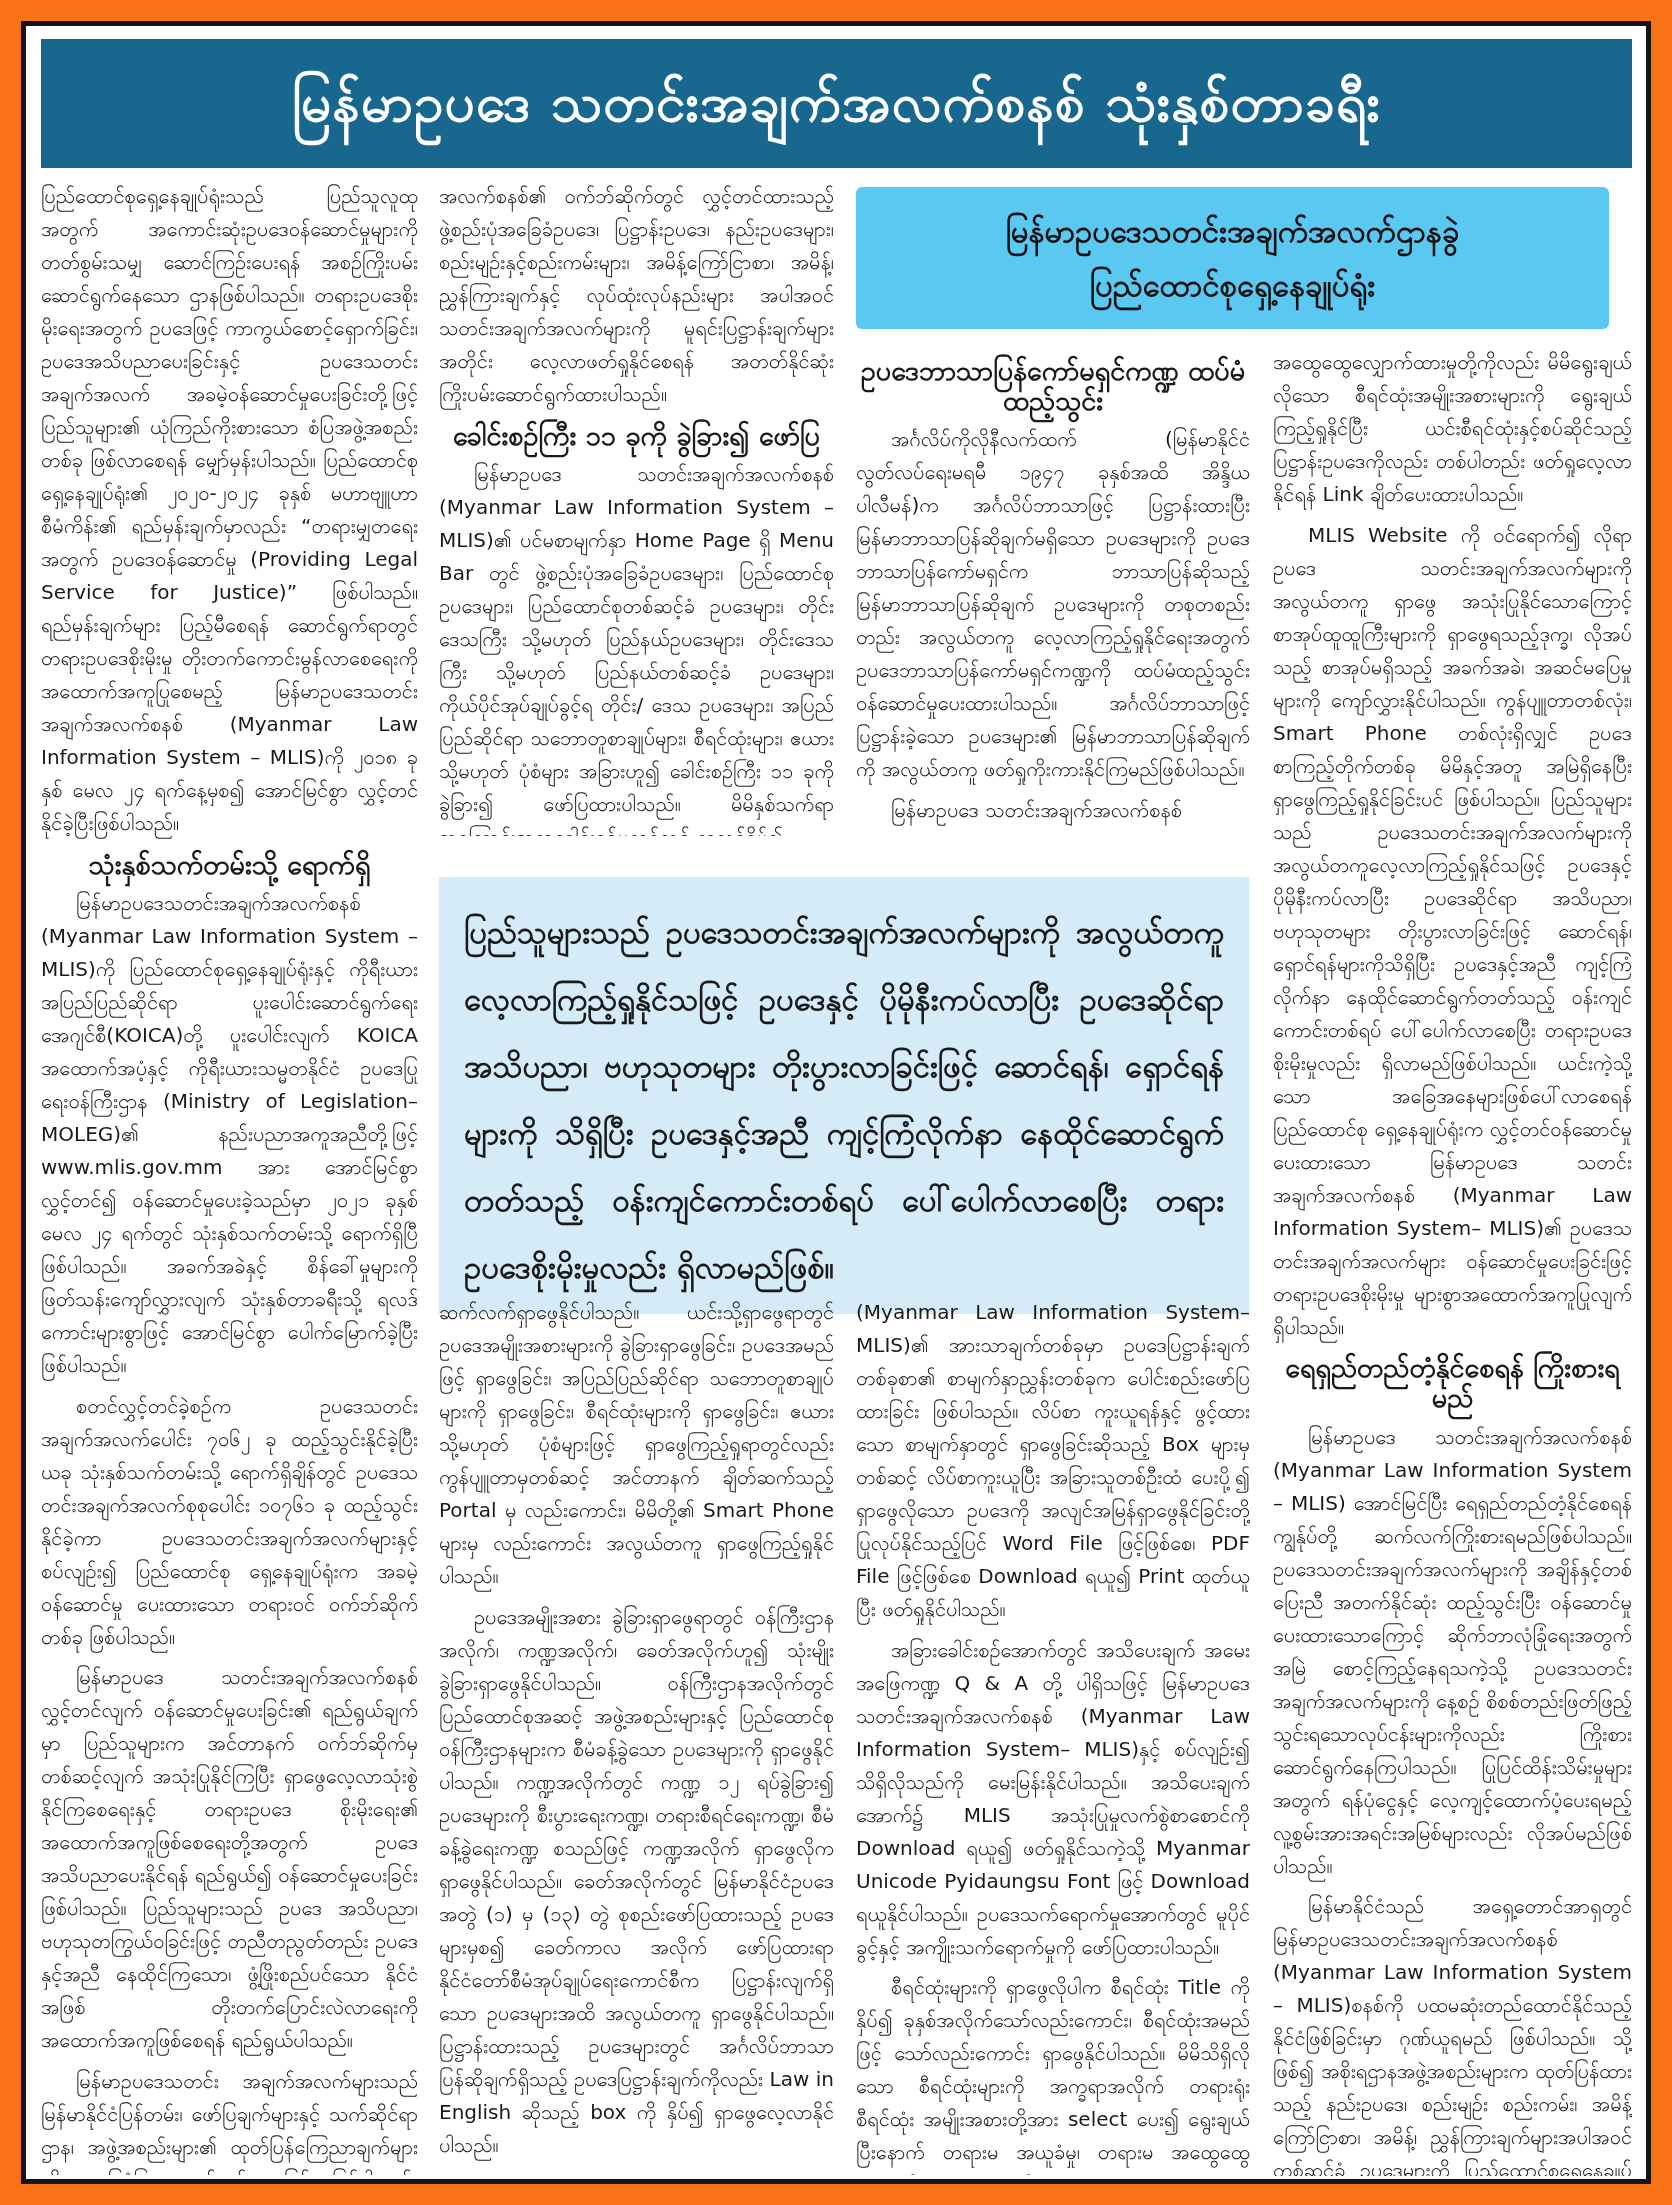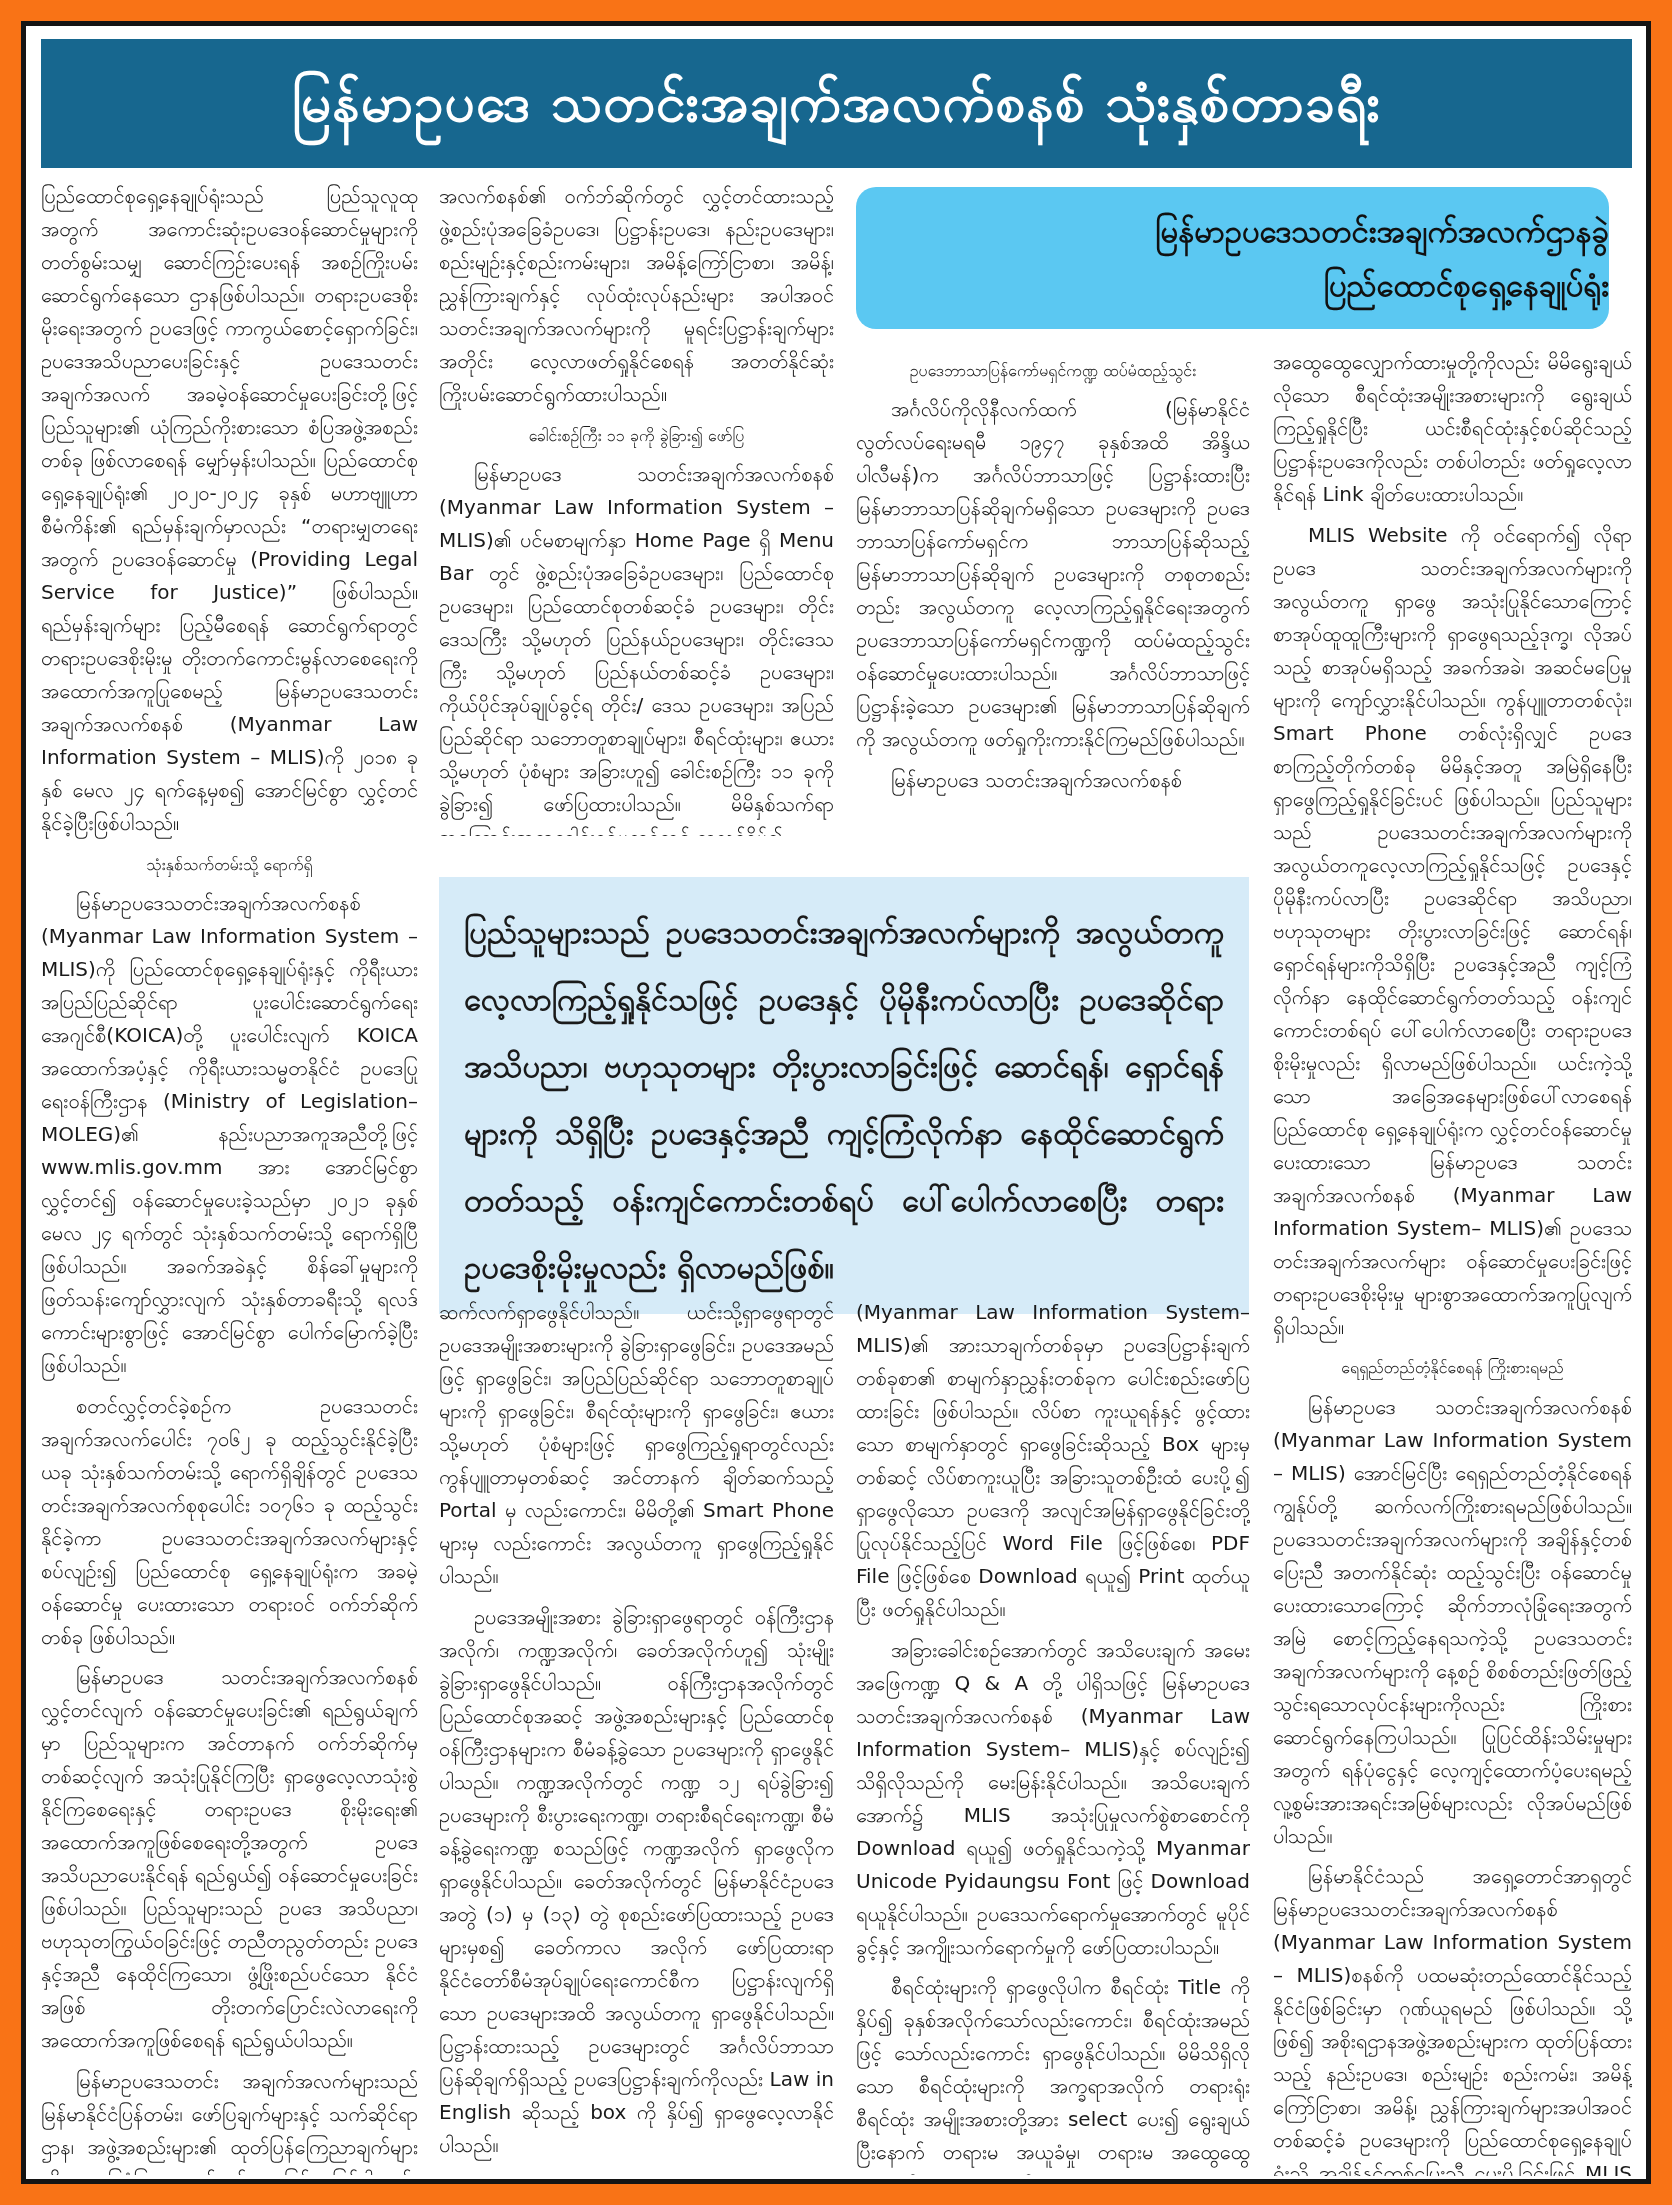--- a/index.html
+++ b/index.html
@@ -17,8 +17,8 @@
   .crosshead{font-weight:normal;text-align:center;font-size:16px;line-height:30px;
              margin:9.7px 0 7.6px 0;}
   .infobox{position:absolute;left:856px;top:187px;width:753px;height:142px;
-           background:#5BC8F2;border-radius:20px;display:flex;flex-direction:column;
-           align-items:flex-end;justify-content:center;}
+           background:#5BC8F2;border-radius:6px;display:flex;flex-direction:column;
+           align-items:center;justify-content:center;}
   .infobox div{font-weight:bold;font-size:31px;line-height:54px;color:#111;text-align:center;}
   .callout{position:absolute;left:439px;top:845px;width:810px;height:437px;
            background:#D6EBF8;padding:21.6px 25px;box-sizing:border-box;overflow:hidden;margin-top:32px;}

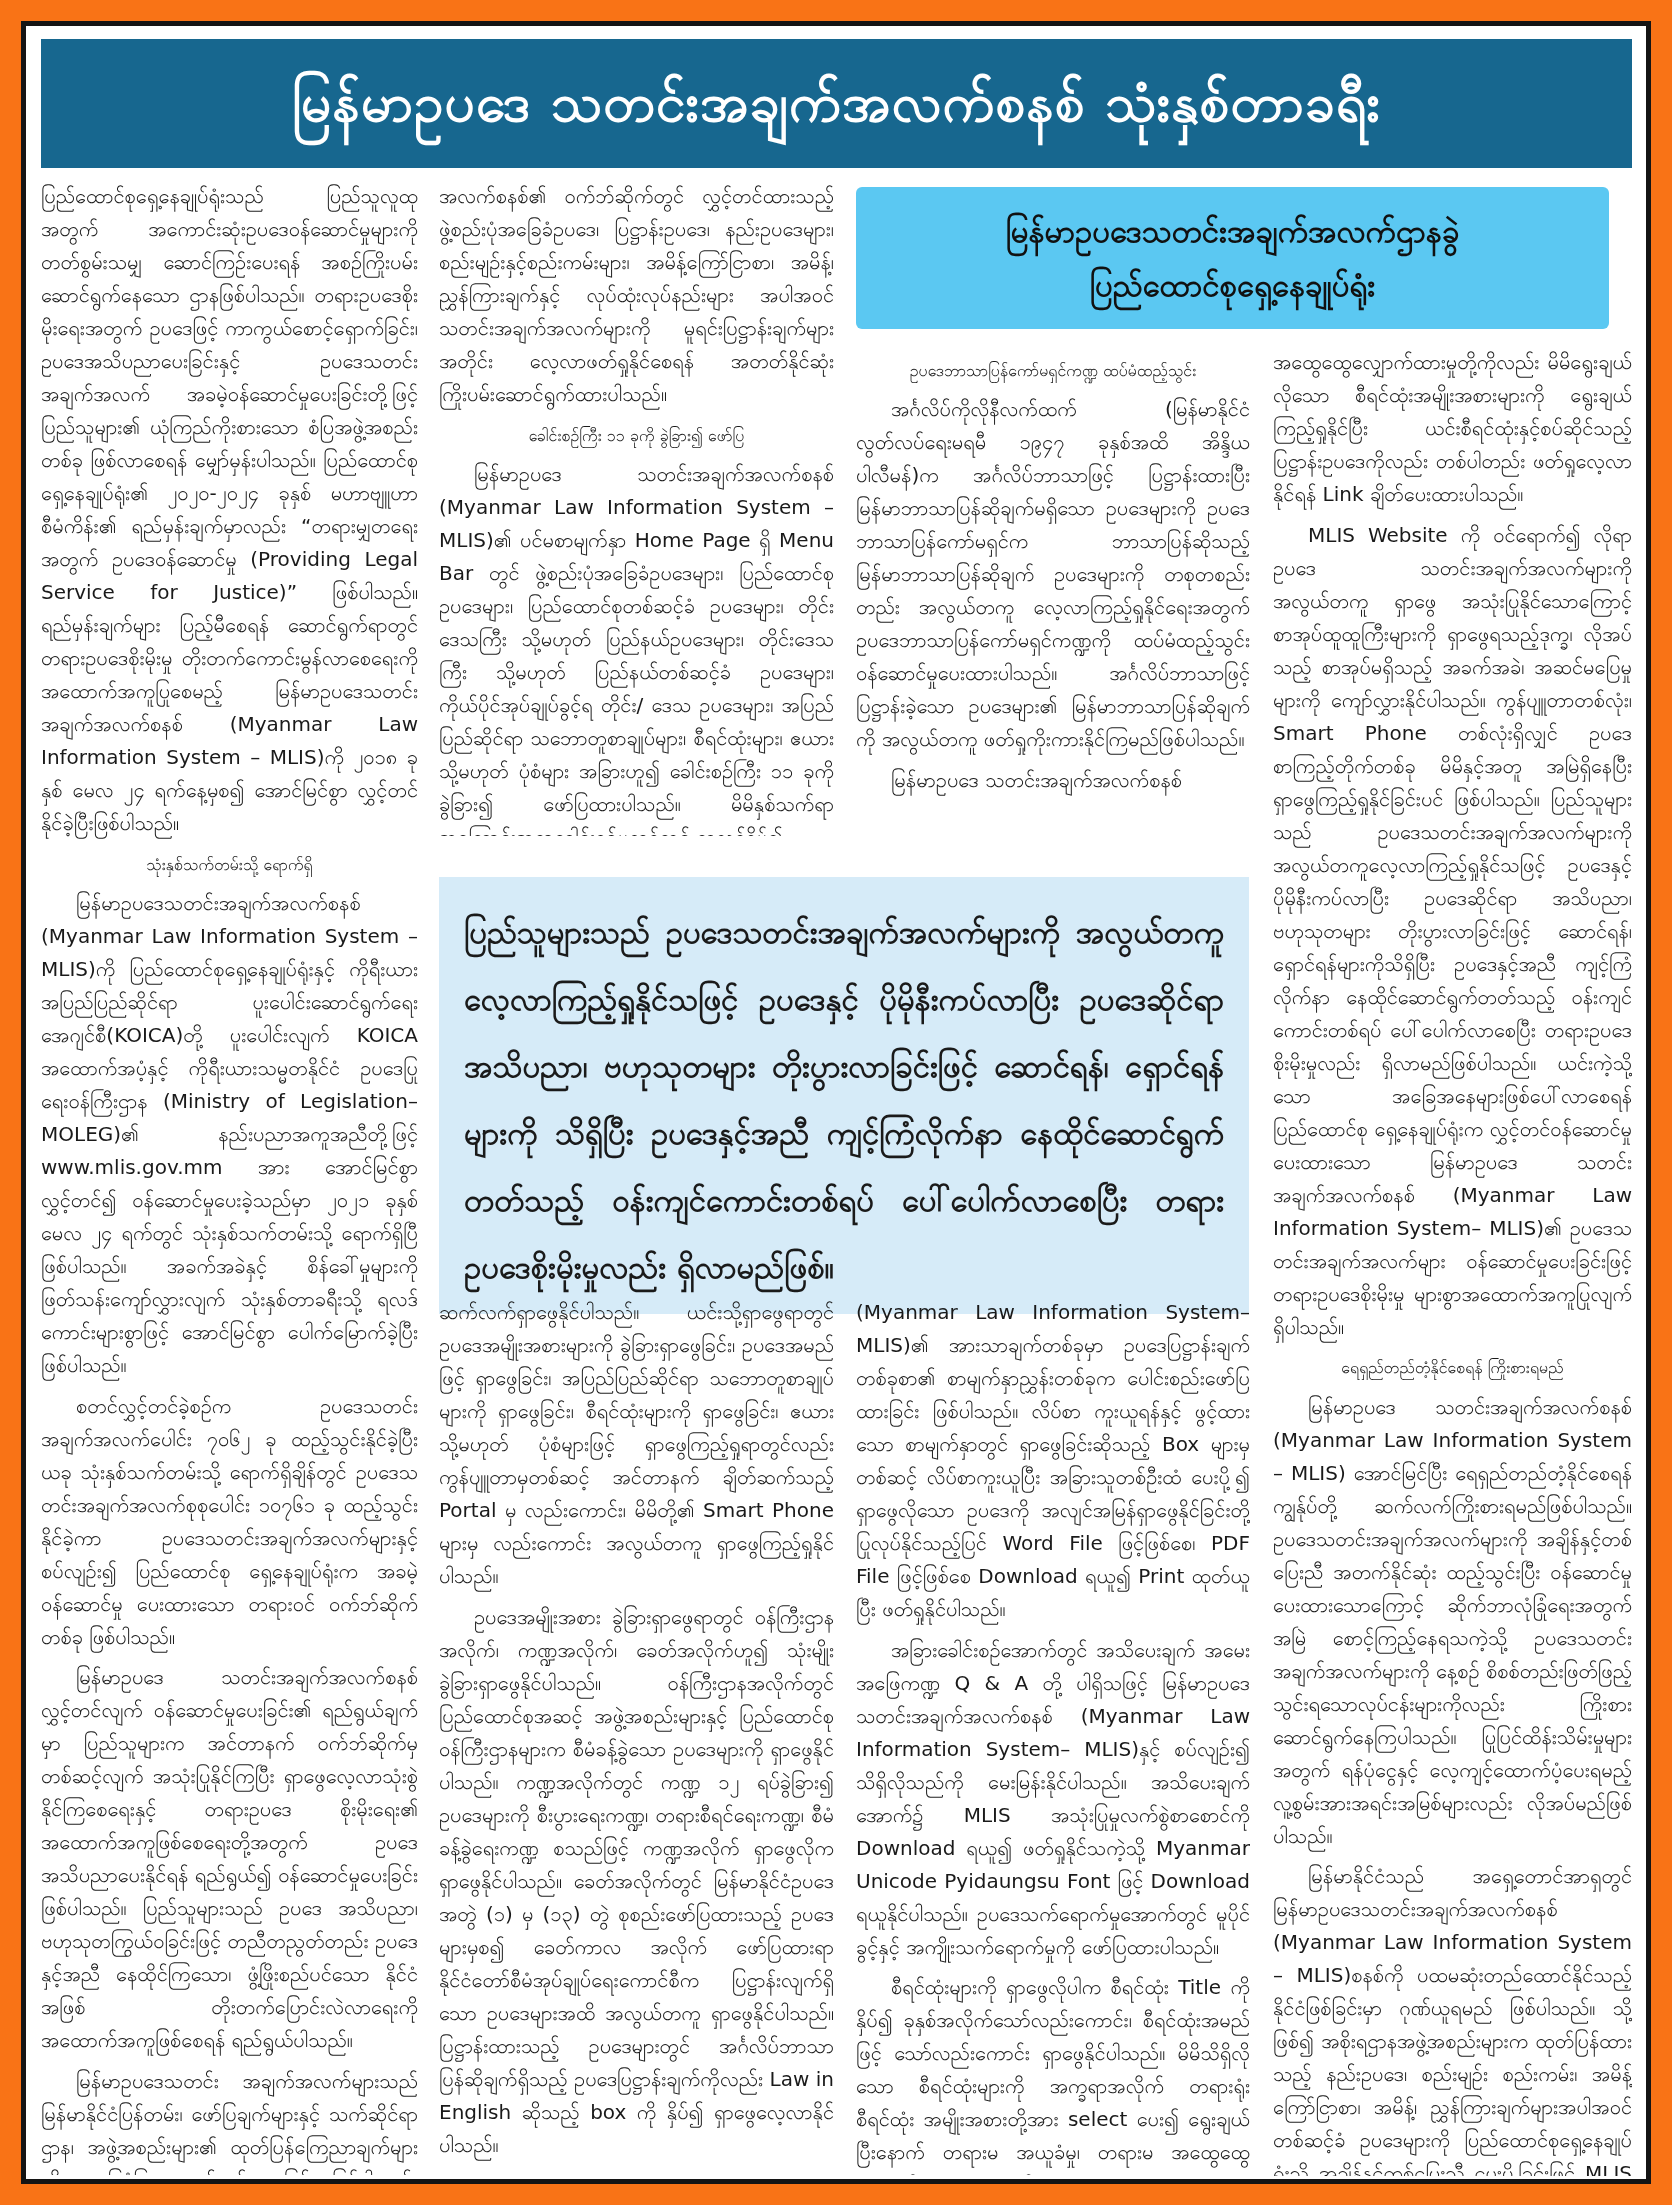--- a/index.html
+++ b/index.html
@@ -14,7 +14,7 @@
   .colbox{position:absolute;overflow:hidden;text-align:justify;}
   .colbox p{margin:0 0 7.6px 0;font-size:20px;line-height:33px;}
   .colbox p.ind{text-indent:35px;}
-  .crosshead{font-weight:normal;text-align:center;font-size:16px;line-height:30px;
+  .crosshead{font-weight:bold;text-align:center;font-size:27px;line-height:30px;
              margin:9.7px 0 7.6px 0;}
   .infobox{position:absolute;left:856px;top:187px;width:753px;height:142px;
            background:#5BC8F2;border-radius:6px;display:flex;flex-direction:column;

